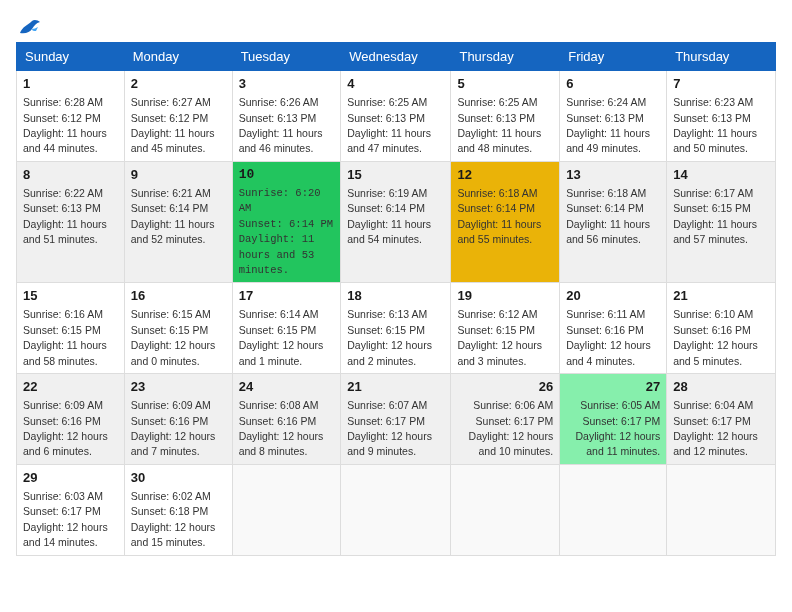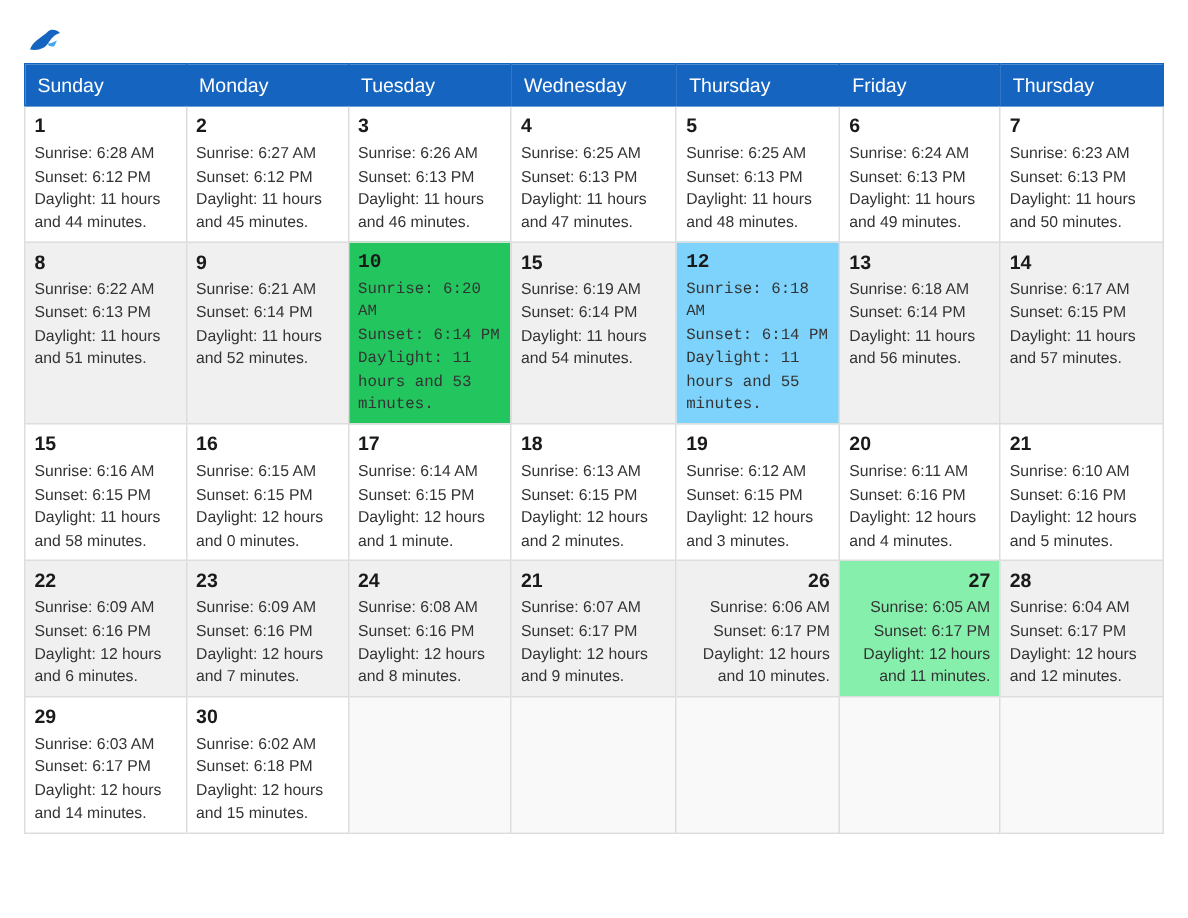--- a/index.html
+++ b/index.html
@@ -137,7 +137,7 @@
 <span class="day-info">Sunrise: 6:20 AM<br>Sunset: 6:14 PM<br>Daylight: 11 hours and 53 minutes.</span></td>
         <td style="background: rgb(240, 240, 240);"><span class="day-number">15</span>
 <span class="day-info">Sunrise: 6:19 AM<br>Sunset: 6:14 PM<br>Daylight: 11 hours and 54 minutes.</span></td>
-        <td style="background: #7dd3fc; font-family: Liberation Mono, monospace;"><span class="day-number">12</span>
+        <td style="background: #eab308;"><span class="day-number">12</span>
 <span class="day-info">Sunrise: 6:18 AM<br>Sunset: 6:14 PM<br>Daylight: 11 hours and 55 minutes.</span></td>
         <td style="background: rgb(240, 240, 240);"><span class="day-number">13</span>
 <span class="day-info">Sunrise: 6:18 AM<br>Sunset: 6:14 PM<br>Daylight: 11 hours and 56 minutes.</span></td>

